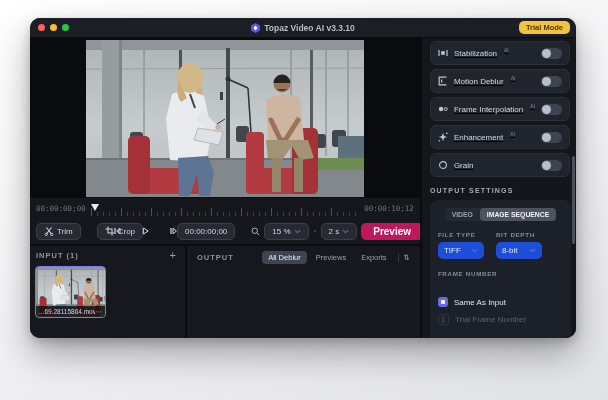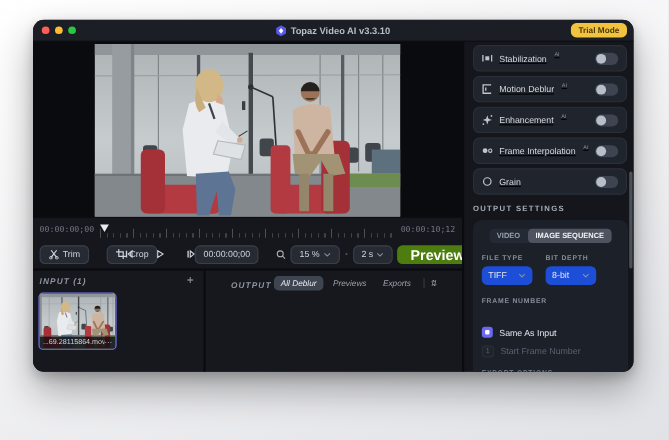--- a/index.html
+++ b/index.html
@@ -348,23 +348,23 @@
 
         <div class="fcard">
           <svg class="ficon" viewBox="0 0 10 10">
+            <circle cx="3" cy="5" r="2.2" fill="#c0c5cd"></circle>
+            <circle cx="7.7" cy="5" r="1.5" fill="none" stroke="#c0c5cd" stroke-width="1"></circle>
+          </svg>
+          <span class="flabel">Frame Interpolation</span>
+            <span class="fsup">AI</span>
+          <div class="toggle">
+              <div class="knob"></div>
+            </div>
+        </div>
+
+        <div class="fcard">
+          <svg class="ficon" viewBox="0 0 10 10">
             <path d="M5 0.8 L6.1 3.9 L9.2 5 L6.1 6.1 L5 9.2 L3.9 6.1 L0.8 5 L3.9 3.9 Z" fill="#c0c5cd"></path>
             <circle cx="8.8" cy="1.4" r=".8" fill="#c0c5cd"></circle>
             <circle cx="1.4" cy="8.8" r=".8" fill="#c0c5cd"></circle>
           </svg>
           <span class="flabel">Enhancement</span>
-            <span class="fsup">AI</span>
-          <div class="toggle">
-              <div class="knob"></div>
-            </div>
-        </div>
-
-        <div class="fcard">
-          <svg class="ficon" viewBox="0 0 10 10">
-            <circle cx="3" cy="5" r="2.2" fill="#c0c5cd"></circle>
-            <circle cx="7.7" cy="5" r="1.5" fill="none" stroke="#c0c5cd" stroke-width="1"></circle>
-          </svg>
-          <span class="flabel">Frame Interpolation</span>
             <span class="fsup">AI</span>
           <div class="toggle">
               <div class="knob"></div>

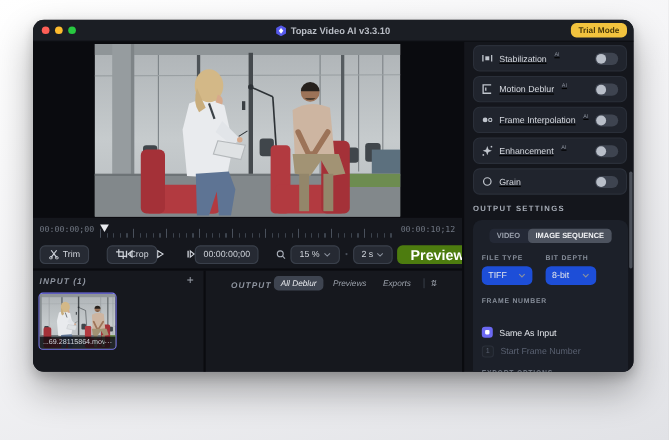--- a/index.html
+++ b/index.html
@@ -52,8 +52,8 @@
   .tbtn { width:12px; height:12px; display:flex; align-items:center; justify-content:center; }
   .rightctl { margin-left:auto; display:flex; align-items:center; gap:4px; }
   .chev { width:7px; height:5px; }
-  .previewbtn { background:#4d7c0f; border-radius:5px; height:17px; padding:0 12px; display:flex; align-items:center;
-    color:#fff; font-size:13px; font-weight:bold; }
+  .previewbtn { background:#be185d; border-radius:5px; height:17px; padding:0 12px; display:flex; align-items:center;
+    color:#fff; font-size:10px; font-weight:bold; }
   
   .panels { flex:1; border-top:2px solid #0a0b0f; display:flex; min-height:0; background:#16181e; }
   .inpanel { width:157px; border-right:2px solid #0a0b0f; padding:3px 4px; }

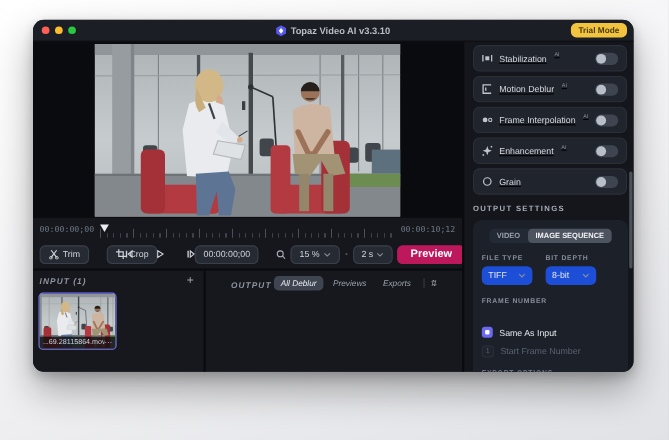--- a/index.html
+++ b/index.html
@@ -57,7 +57,7 @@
   
   .panels { flex:1; border-top:2px solid #0a0b0f; display:flex; min-height:0; background:#16181e; }
   .inpanel { width:157px; border-right:2px solid #0a0b0f; padding:3px 4px; }
-  .panelhead { display:flex; align-items:flex-end; justify-content:space-between; padding:2px 2px;font-style:italic; }
+  .panelhead { display:flex; align-items:center; justify-content:space-between; padding:2px 2px; }
   .ptitle { font-size:7.5px; font-weight:bold; letter-spacing:1px; color:#8e949f; }
   .addbtn { font-size:11px; color:#9aa0aa; line-height:9px; padding:0 3px; }
   .thumb { margin:4px 0 0 1px; width:71px; height:52px; border:1.5px solid #7a78f7; border-radius:4px; overflow:hidden; position:relative; background:#0a0b0f; }

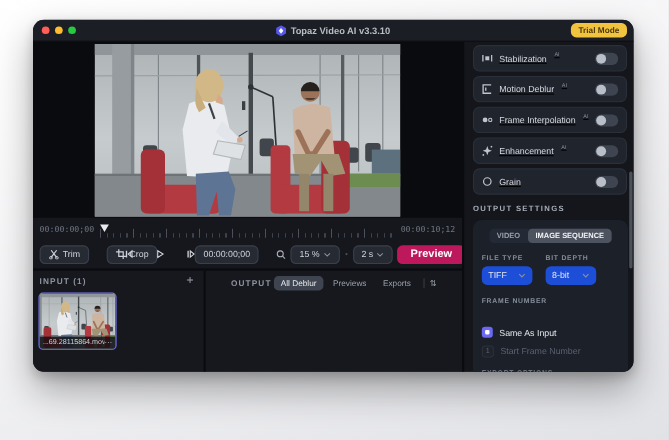--- a/index.html
+++ b/index.html
@@ -65,7 +65,7 @@
     display:flex; align-items:center; justify-content:space-between; padding:0 3px; }
   .fname { font-size:6.5px; color:#ced3da; white-space:nowrap; overflow:hidden; }
   .fmenu { font-size:7px; color:#ced3da; }
-  .outpanel { flex:1; padding:3px 21px; }
+  .outpanel { flex:1; padding:3px 8px; }
   .tabs { display:flex; align-items:center; gap:3px; }
   .tab { font-size:7.5px; color:#9aa0aa; padding:2px 6px; border-radius:4px; }
   .tab.active { background:#3e4450; color:#e8eaee; }

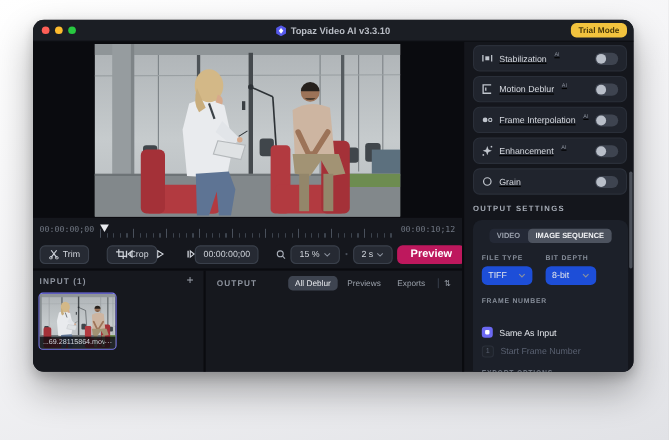--- a/index.html
+++ b/index.html
@@ -421,7 +421,7 @@
         </div>
         <div class="disrow">
           <span class="numbox">1</span>
-          <span class="dislabel">Start Frame Number</span>
+          <span class="dislabel">Trial Frame Number</span>
         </div>
 
         <div class="slabel mt10">EXPORT OPTIONS</div>

